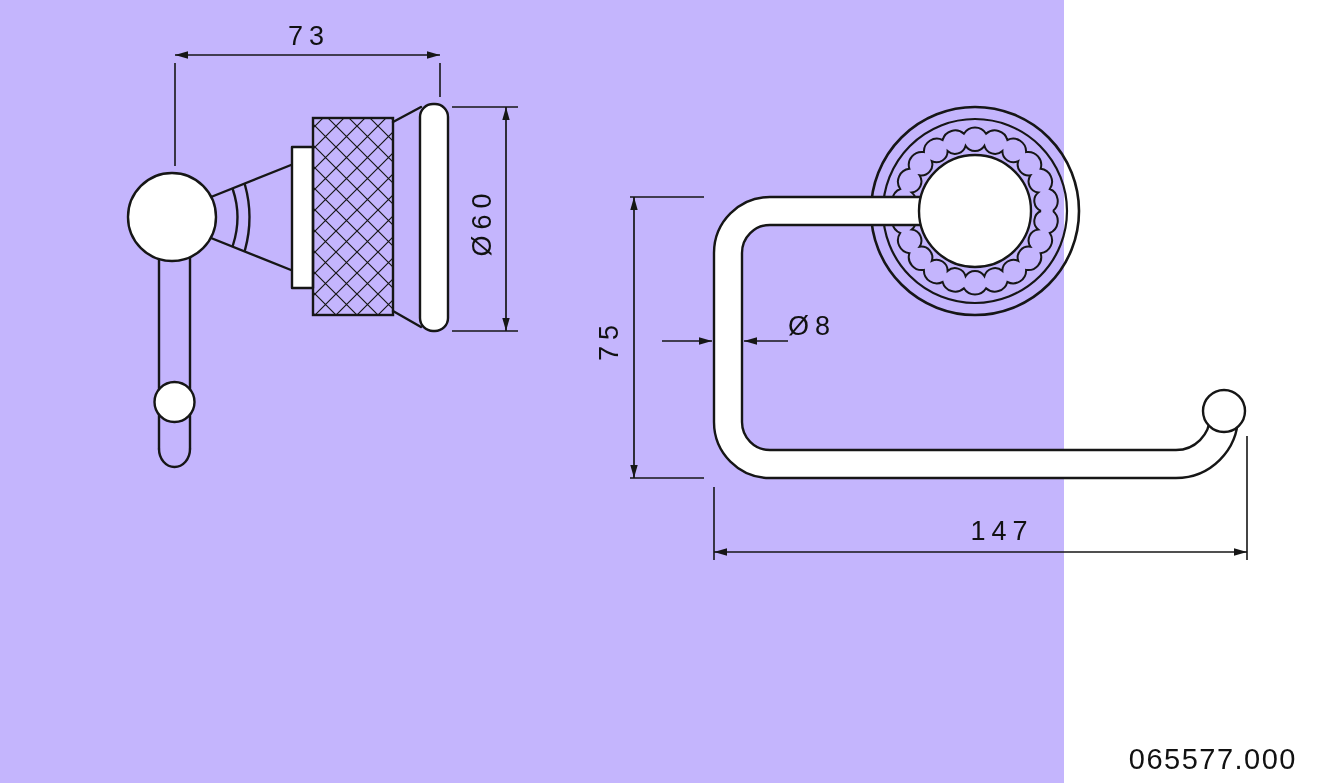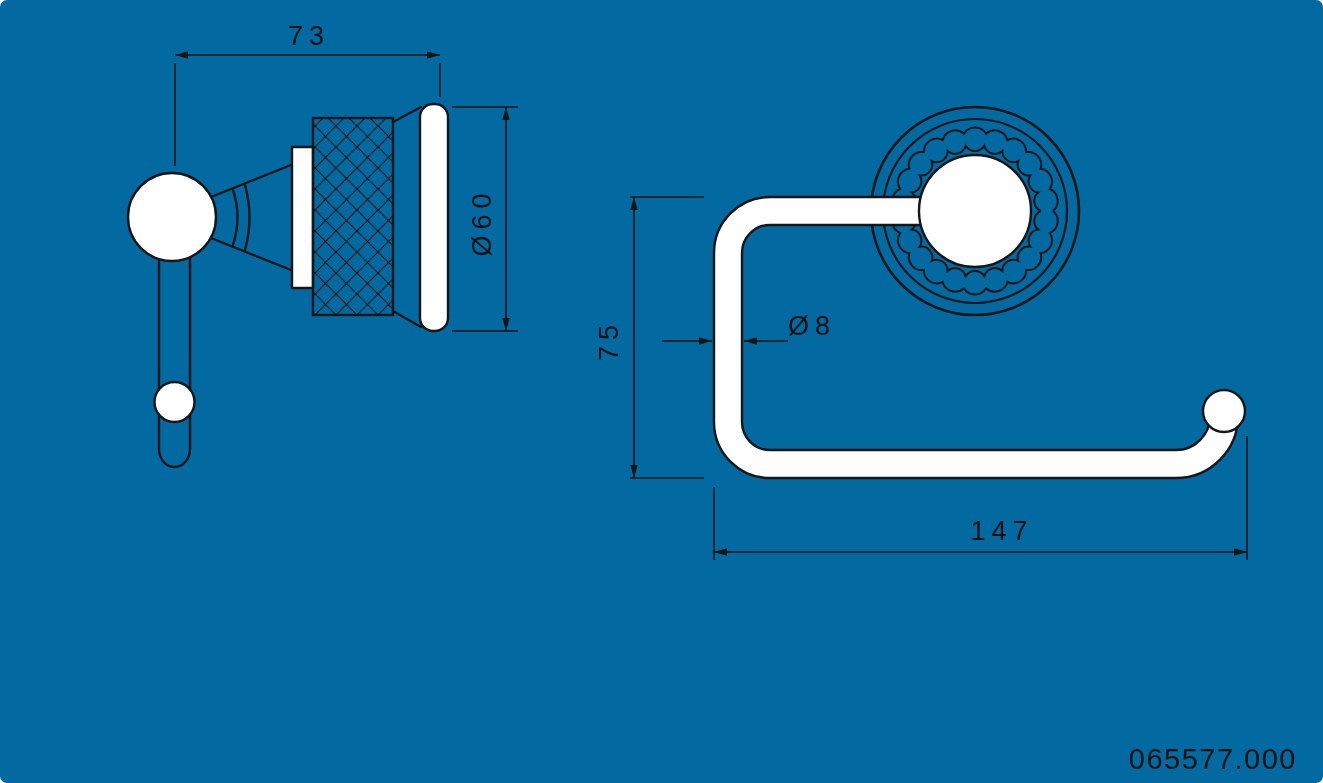--- a/index.html
+++ b/index.html
@@ -12,10 +12,9 @@
   }
   .canvas {
     position: relative;
-    width: 1323px;
+    width: 1064px;
     height: 783px;
-    background: #0369a1;
-    border-radius: 7px;
+    background: #c4b5fd;
   }
   svg { display: block; }
 

